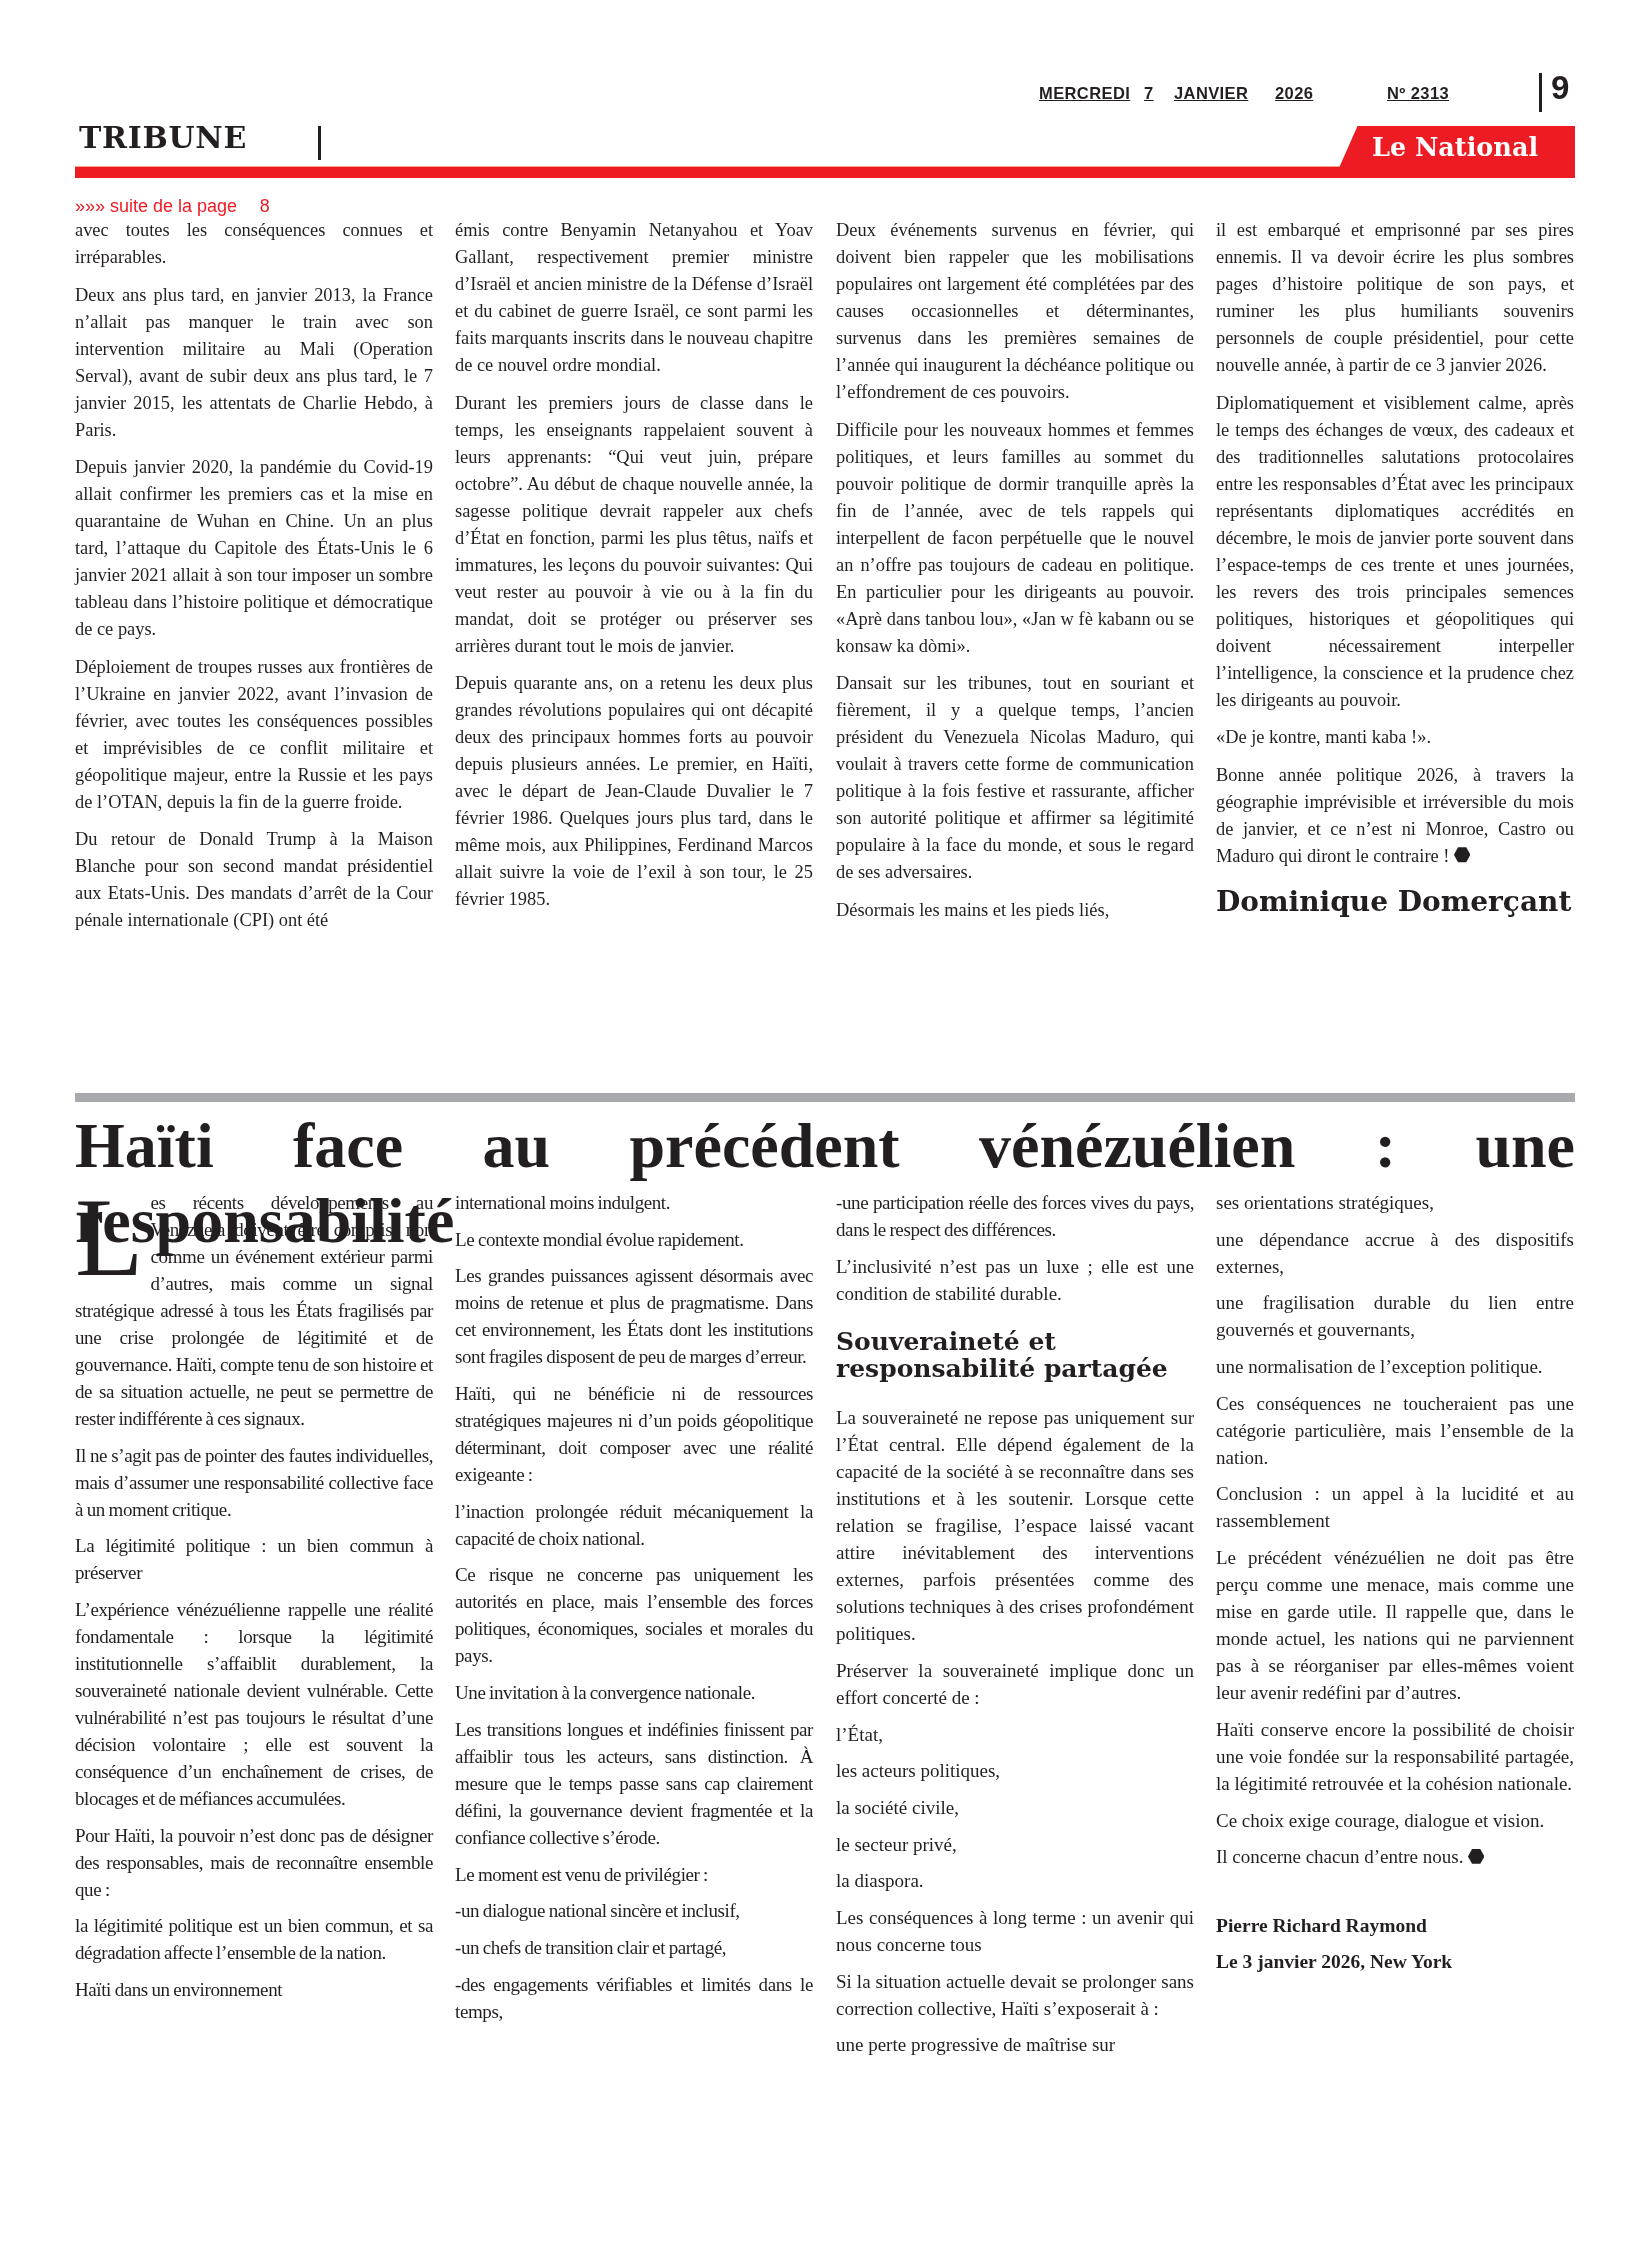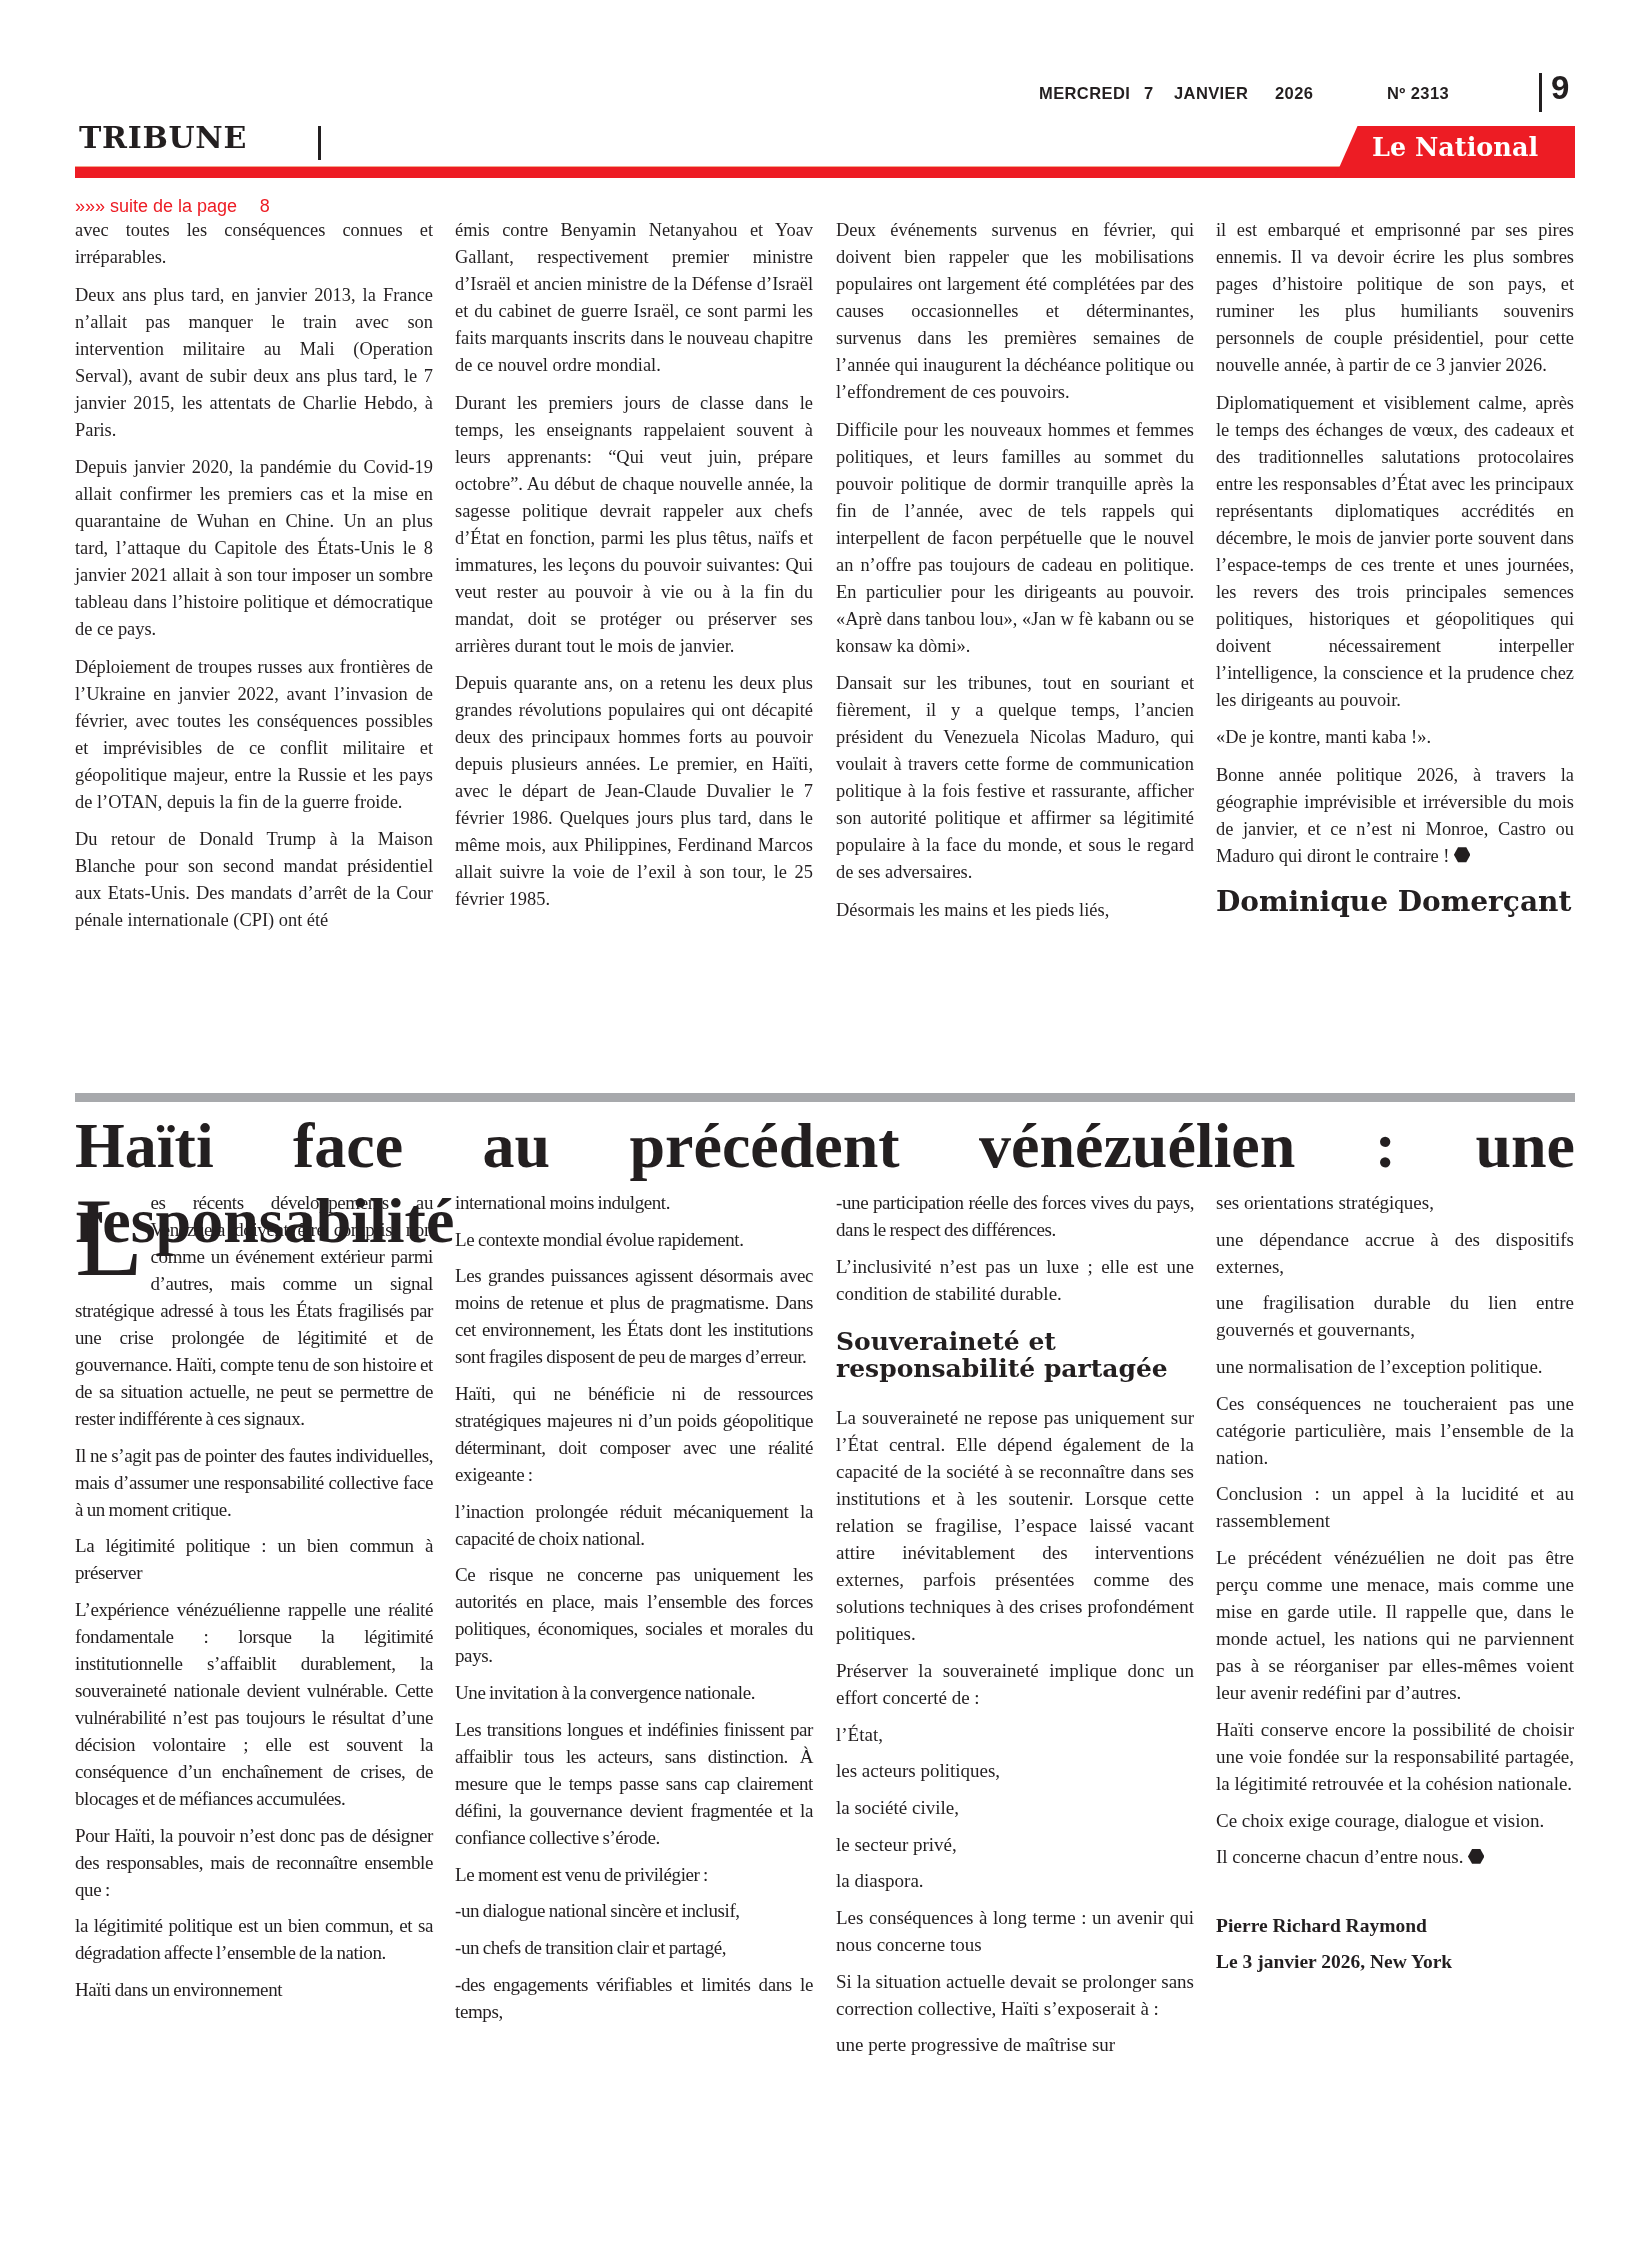--- a/index.html
+++ b/index.html
@@ -5,7 +5,7 @@
   html,body{margin:0;padding:0;background:#fff;}
   body{width:1650px;height:2250px;position:relative;overflow:hidden;color:#231f20;font-family:"Liberation Serif","DejaVu Serif",serif;}
   .masthead-meta{position:absolute;top:84px;left:1039px;font-family:"Liberation Sans","DejaVu Sans",sans-serif;font-weight:bold;font-size:16.5px;letter-spacing:0.4px;display:flex;gap:0;}
-  .masthead-meta span{display:inline-block;}
+  .masthead-meta span{display:inline-block;text-decoration:underline;}
   .m-day{width:105px}.m-date{width:30px}.m-month{width:101px}.m-year{width:112px}.m-num{width:71px}
   .page-bar{position:absolute;top:73px;left:1539px;width:3px;height:39px;background:#231f20;}
   .page-num{position:absolute;top:69px;left:1551px;font-family:"Liberation Sans","DejaVu Sans",sans-serif;font-weight:bold;font-size:33px;}

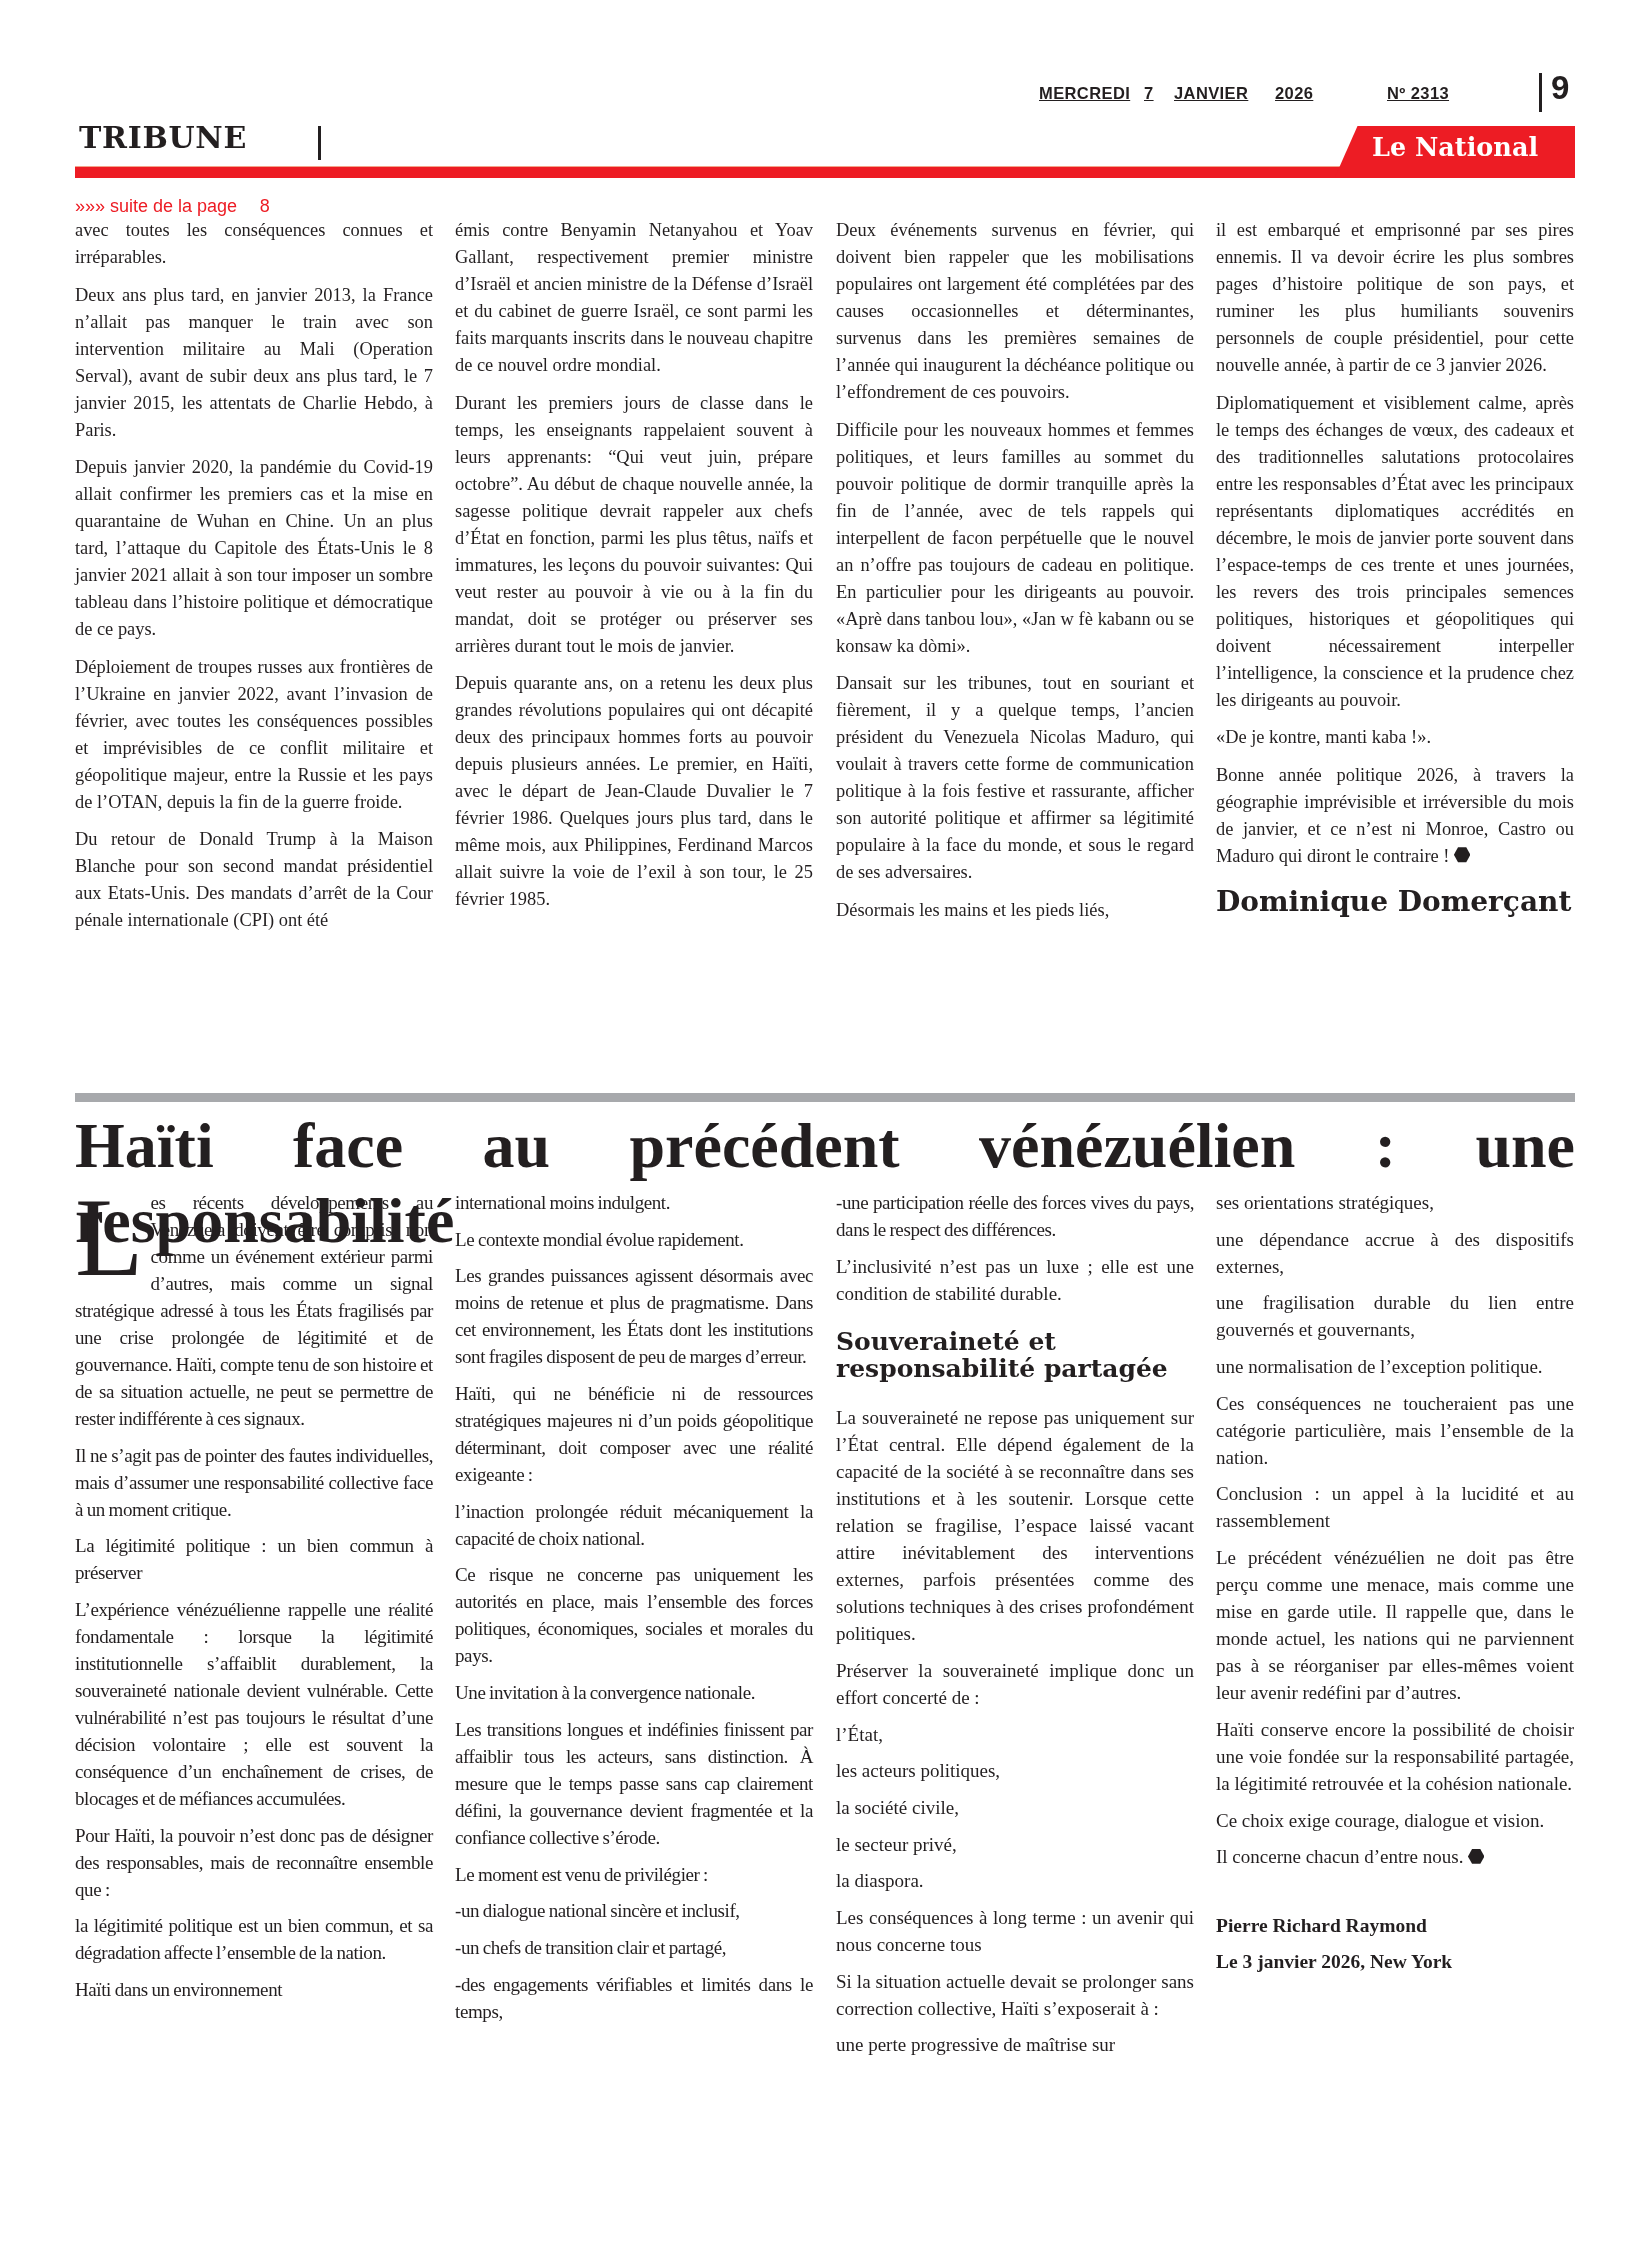--- a/index.html
+++ b/index.html
@@ -63,7 +63,7 @@
 <div class="col top1">
   <p>avec toutes les conséquences connues et irréparables.</p>
   <p>Deux ans plus tard, en janvier 2013, la France n’allait pas manquer le train avec son intervention militaire au Mali (Operation Serval), avant de subir deux ans plus tard, le 7 janvier 2015, les attentats de Charlie Hebdo, à Paris.</p>
-  <p>Depuis janvier 2020, la pandémie du Covid-19 allait confirmer les premiers cas et la mise en quarantaine de Wuhan en Chine. Un an plus tard, l’attaque du Capitole des États-Unis le 8 janvier 2021 allait à son tour imposer un sombre tableau dans l’histoire politique et démocratique de ce pays.</p>
+  <p>Depuis janvier 2020, la pandémie du Covid-19 allait confirmer les premiers cas et la mise en quarantaine de Wuhan en Chine. Un an plus tard, l’attaque du Capitole des États-Unis le 6 janvier 2021 allait à son tour imposer un sombre tableau dans l’histoire politique et démocratique de ce pays.</p>
   <p>Déploiement de troupes russes aux frontières de l’Ukraine en janvier 2022, avant l’invasion de février, avec toutes les conséquences possibles et imprévisibles de ce conflit militaire et géopolitique majeur, entre la Russie et les pays de l’OTAN, depuis la fin de la guerre froide.</p>
   <p>Du retour de Donald Trump à la Maison Blanche pour son second mandat présidentiel aux Etats-Unis. Des mandats d’arrêt de la Cour pénale internationale (CPI) ont été</p>
 </div>

